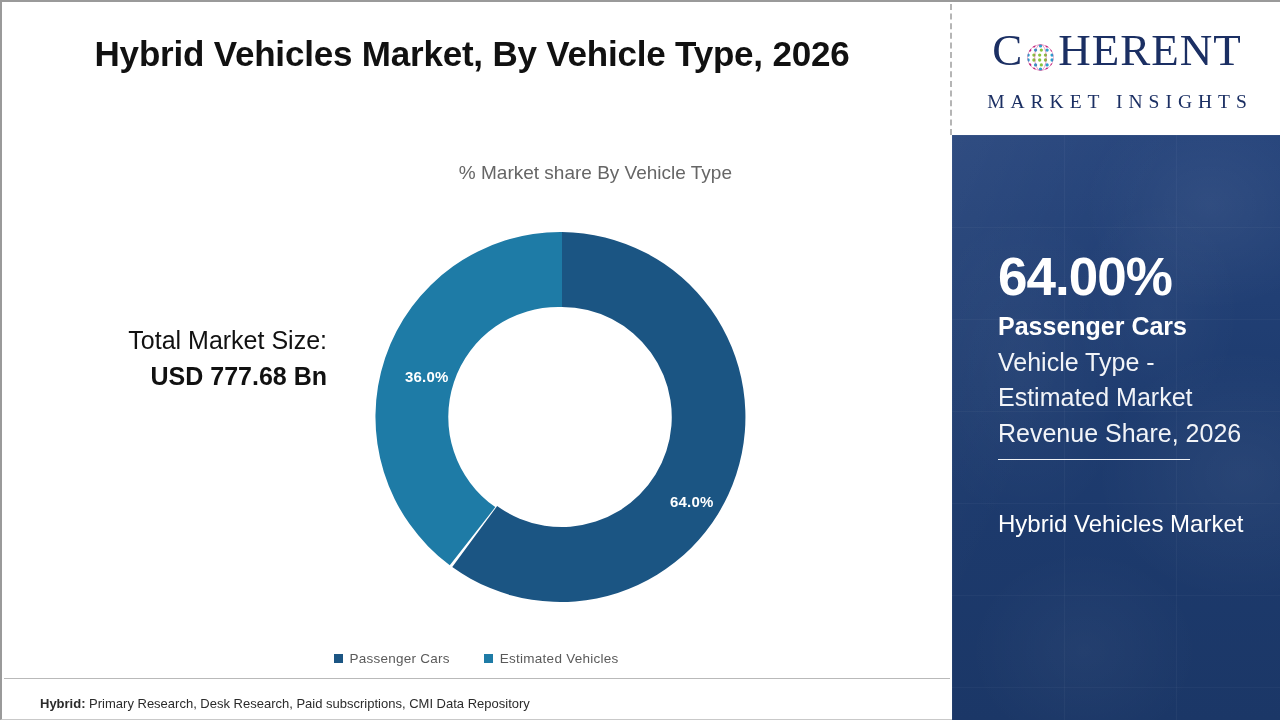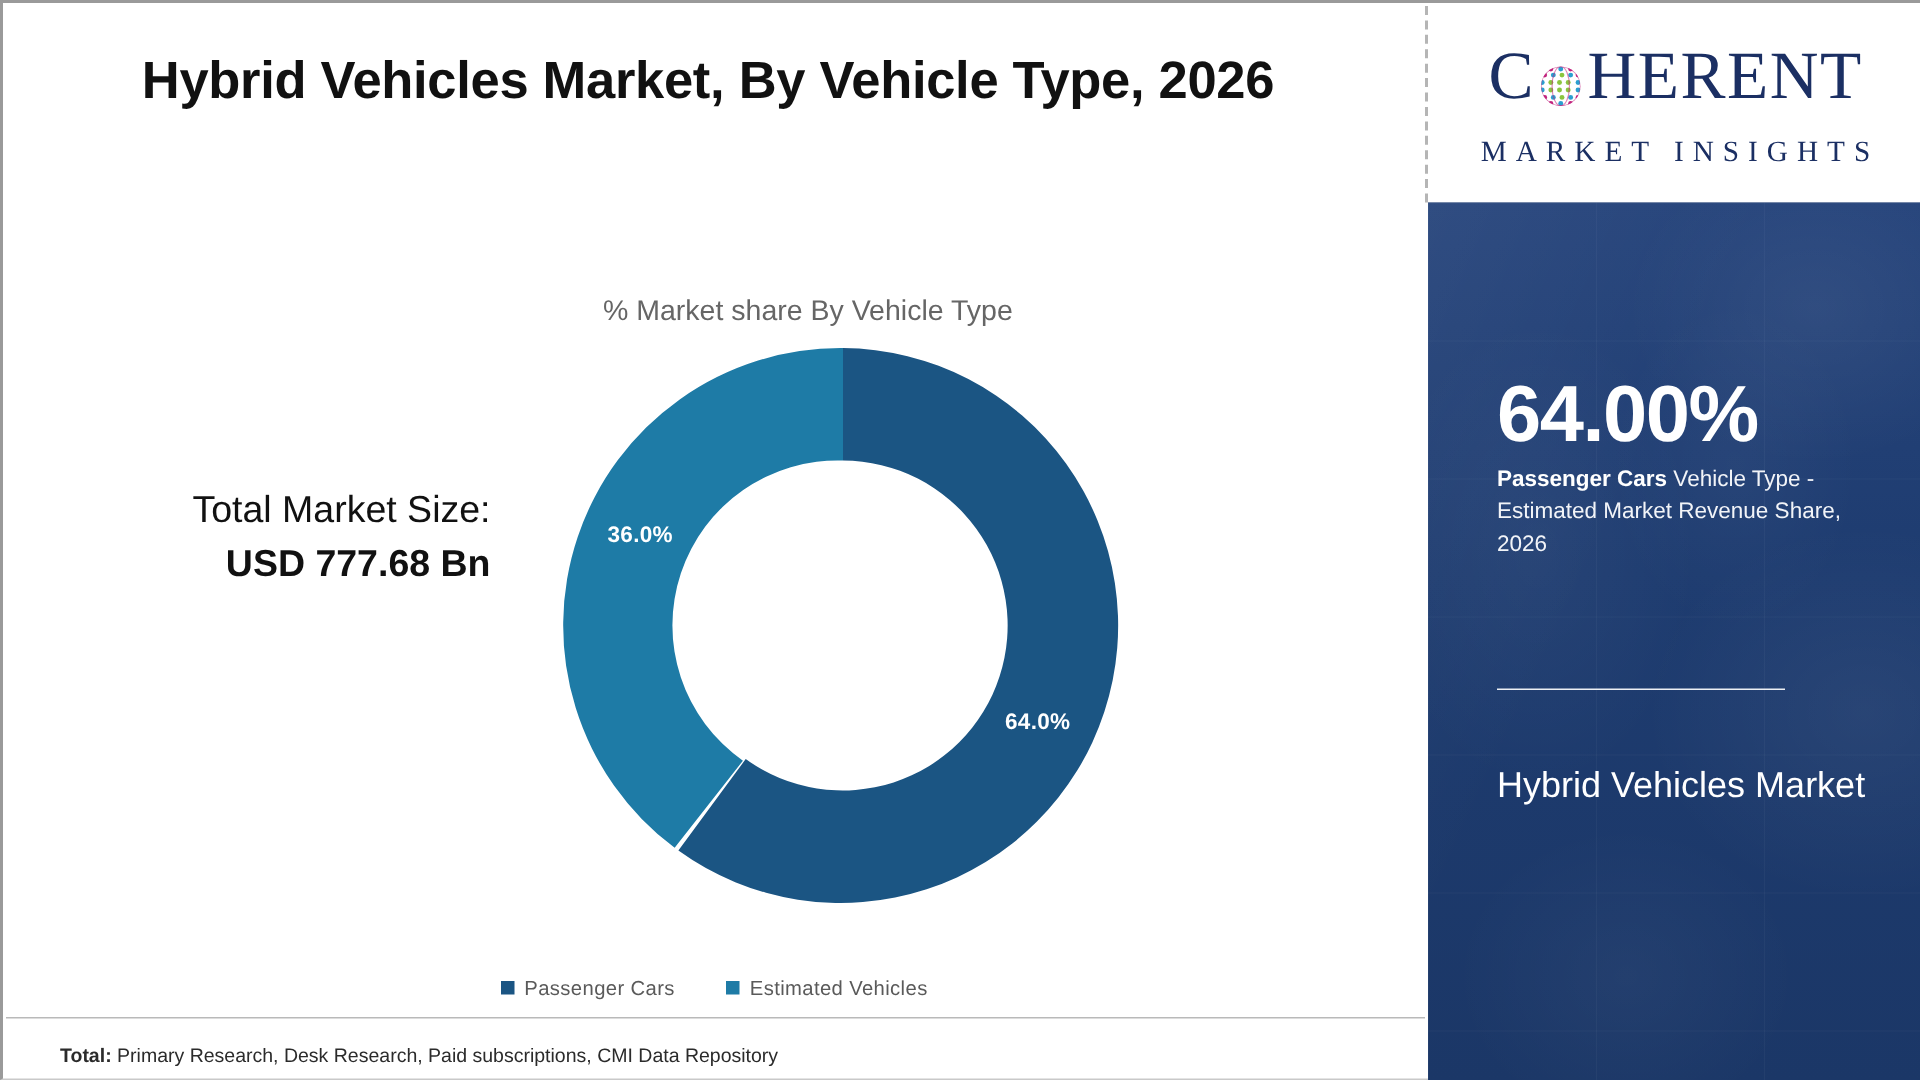--- a/index.html
+++ b/index.html
@@ -37,8 +37,8 @@
 
   #chart-subtitle{
     position:absolute; left:400px; top:160px; width:330px;
-    text-align:left;
-    font-size:19px; color:#666666;margin-top:35px;
+    text-align:right;
+    font-size:19px; color:#666666;
   }
 
   

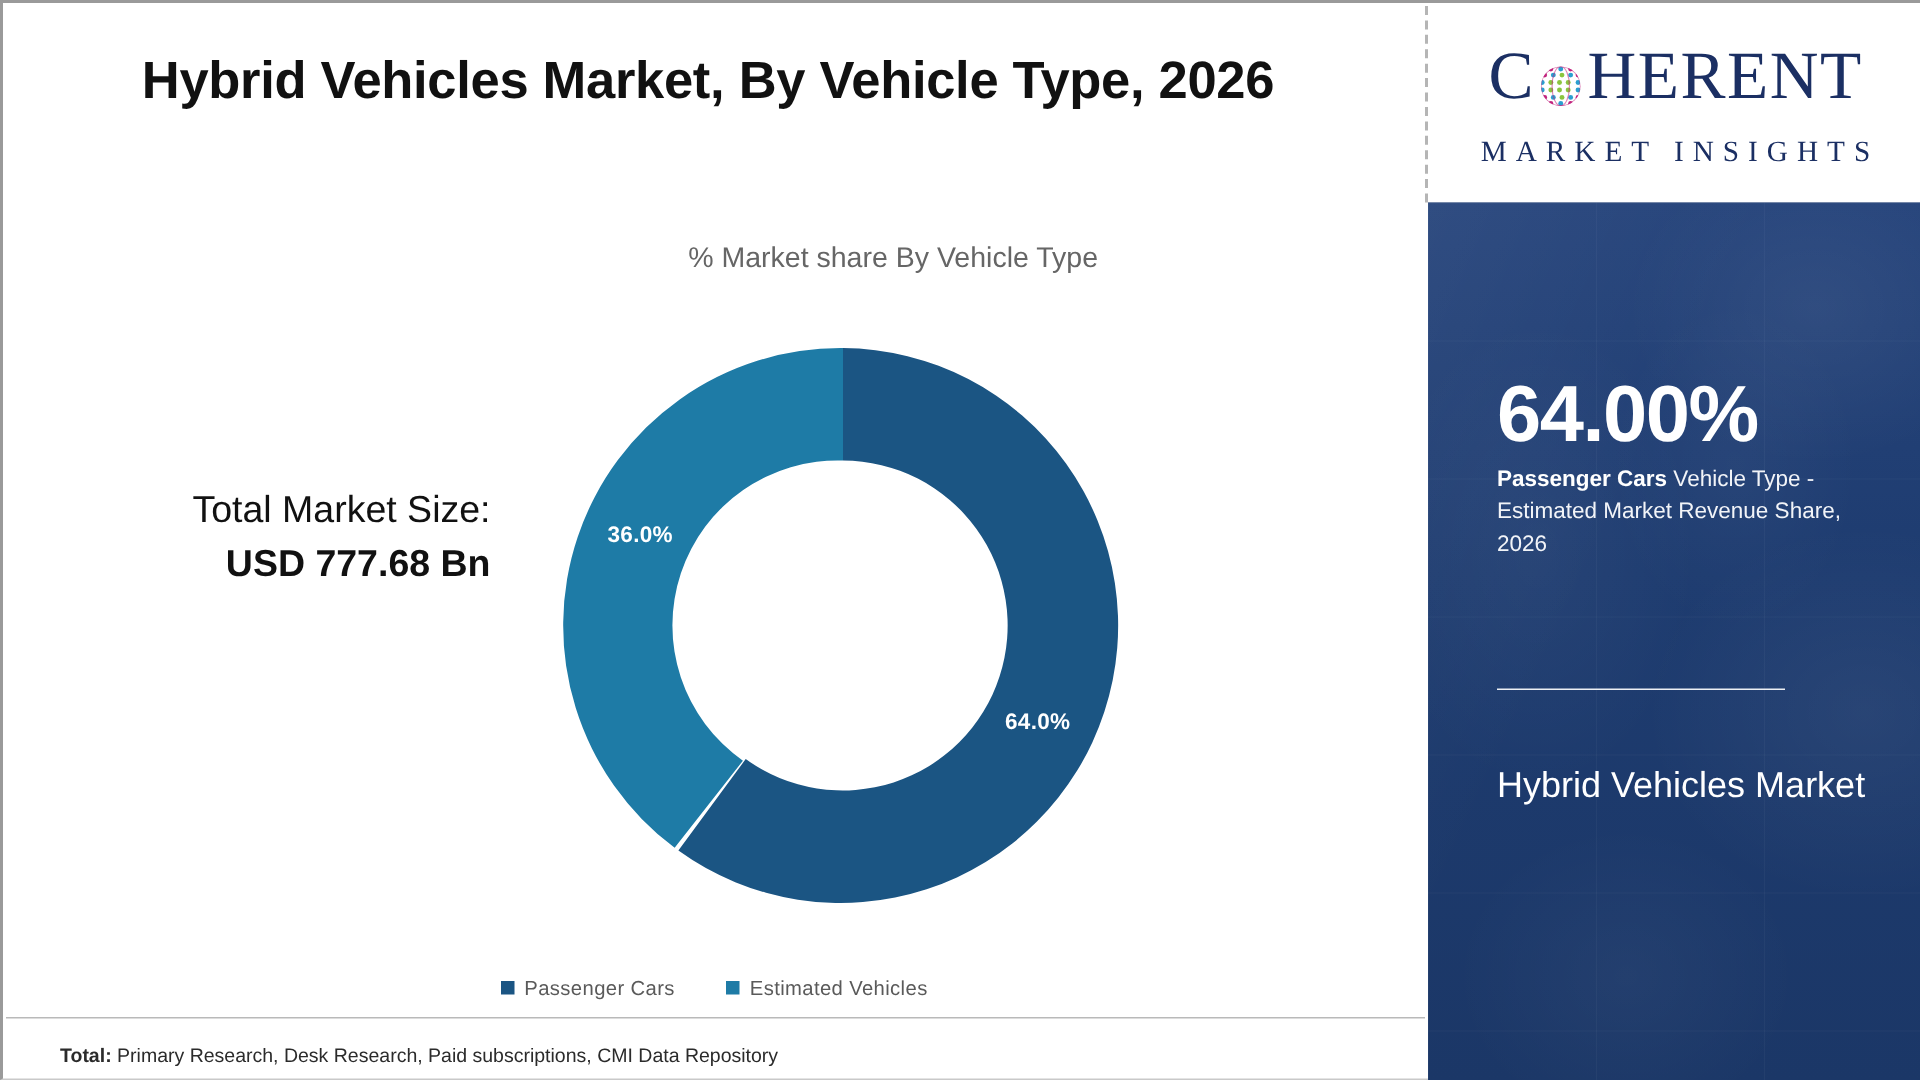--- a/index.html
+++ b/index.html
@@ -145,7 +145,7 @@
   }
   #stat-caption{
     position:absolute; left:46px; top:174px; width:250px;
-    color:#f2f4f8; font-size:15px; line-height:1.42;
+    color:#f2f4f8; font-size:25px; line-height:1.42;
   }
   #stat-caption .hl{ font-weight:bold; color:#ffffff; }
 

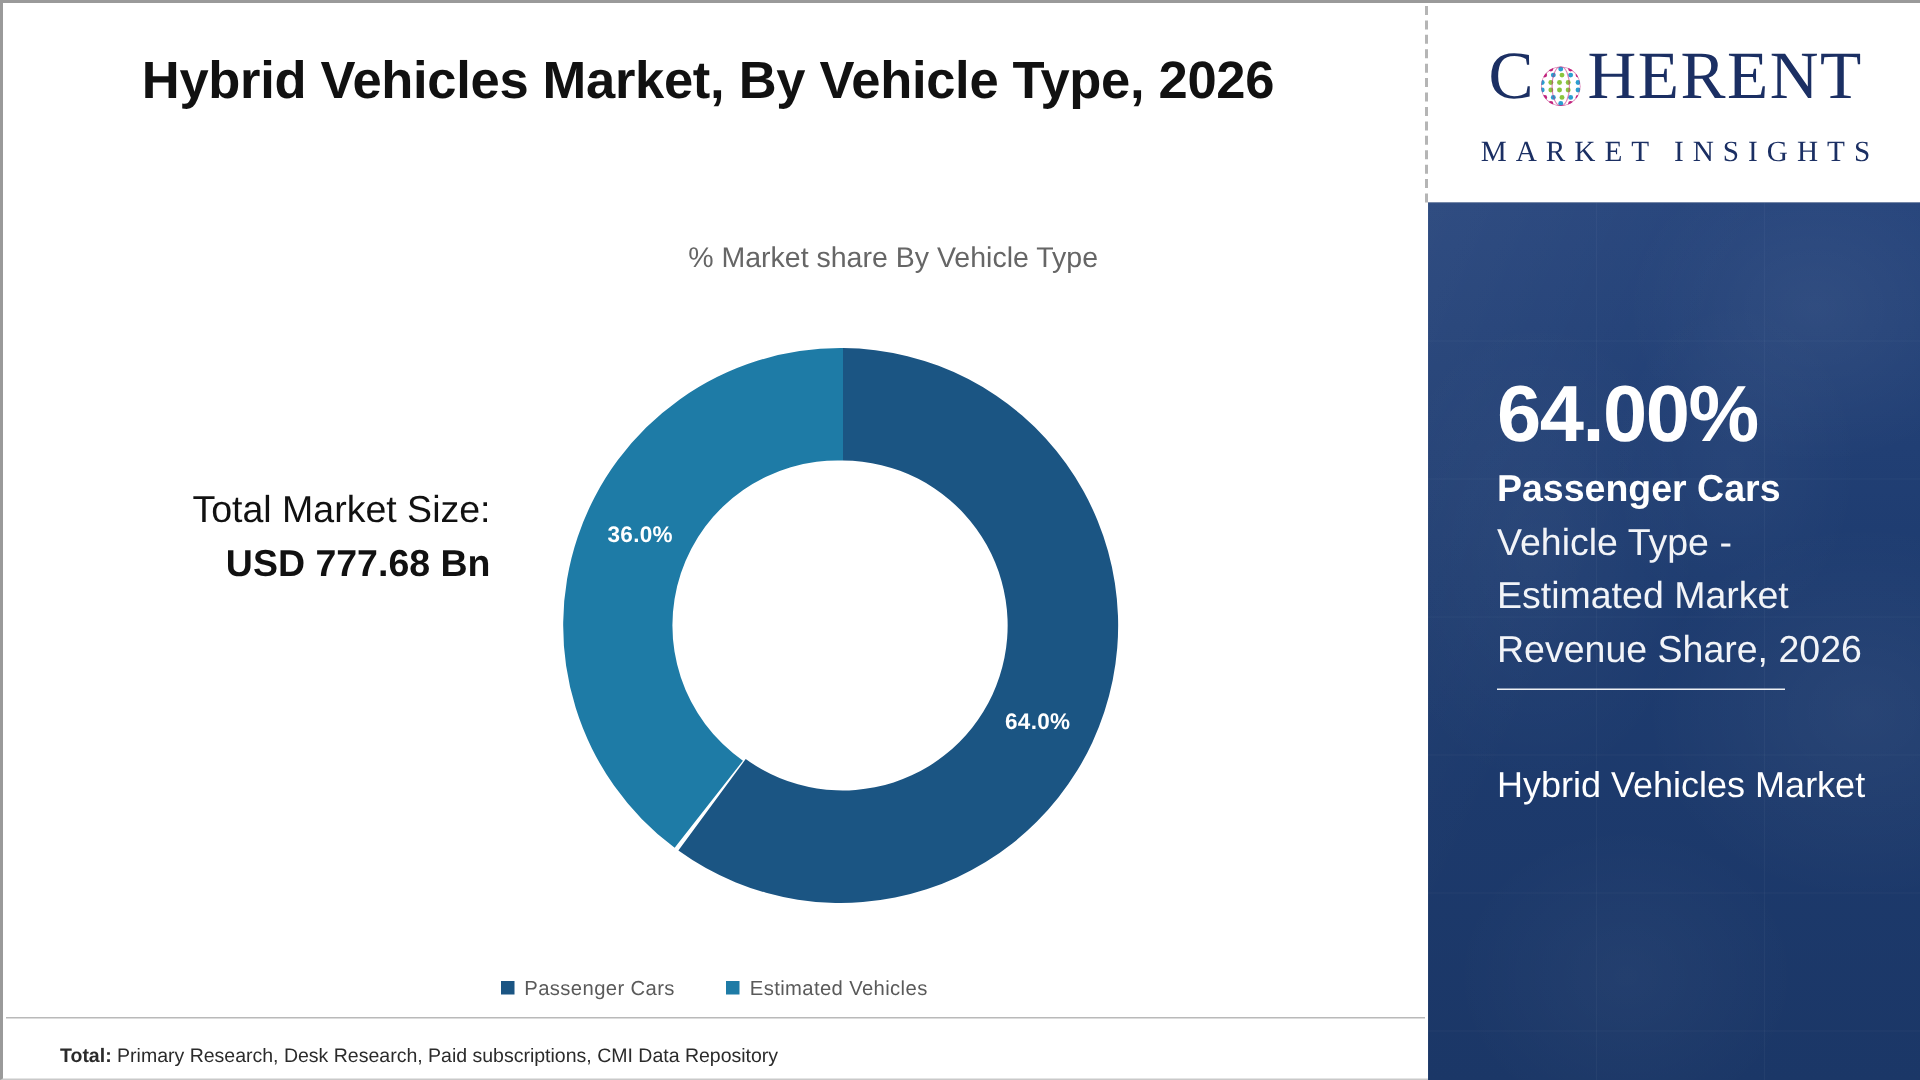--- a/index.html
+++ b/index.html
@@ -58,7 +58,7 @@
 
   .slice-label{
     position:absolute; color:#ffffff; font-size:15px; font-weight:bold;
-    letter-spacing:0.2px; white-space:nowrap;
+    letter-spacing:0.2px; white-space:nowrap;margin-top:20px;
   }
   #label-commercial{ left:403px; top:346px; }
   #label-passenger { left:668px; top:471px; }

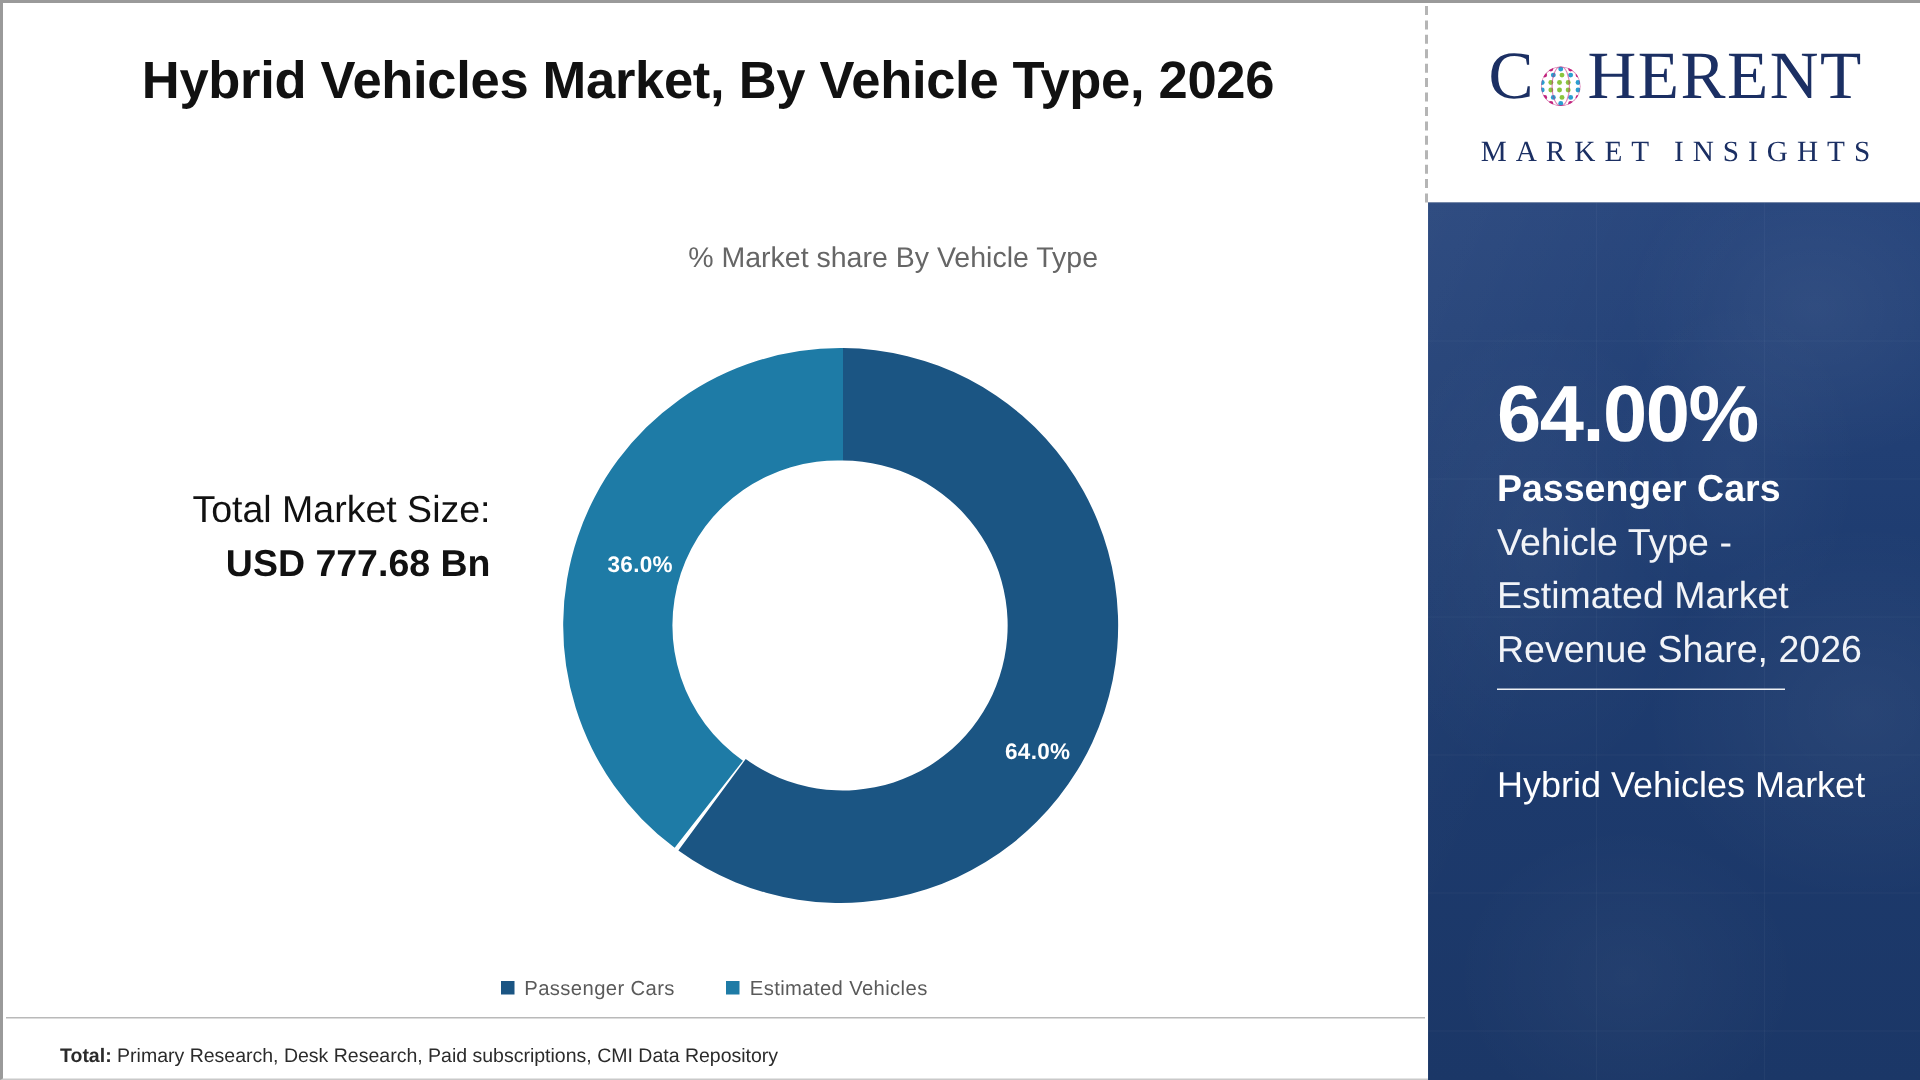--- a/index.html
+++ b/index.html
@@ -207,7 +207,7 @@
 
     <div id="source-rule"></div>
     <div id="source-line">
-      <b>Total:</b><span> Primary Research, Desk Research, Paid subscriptions, CMI Data Repository</span>
+      <b>Hybrid:</b><span> Primary Research, Desk Research, Paid subscriptions, CMI Data Repository</span>
     </div>
   </div>
 

